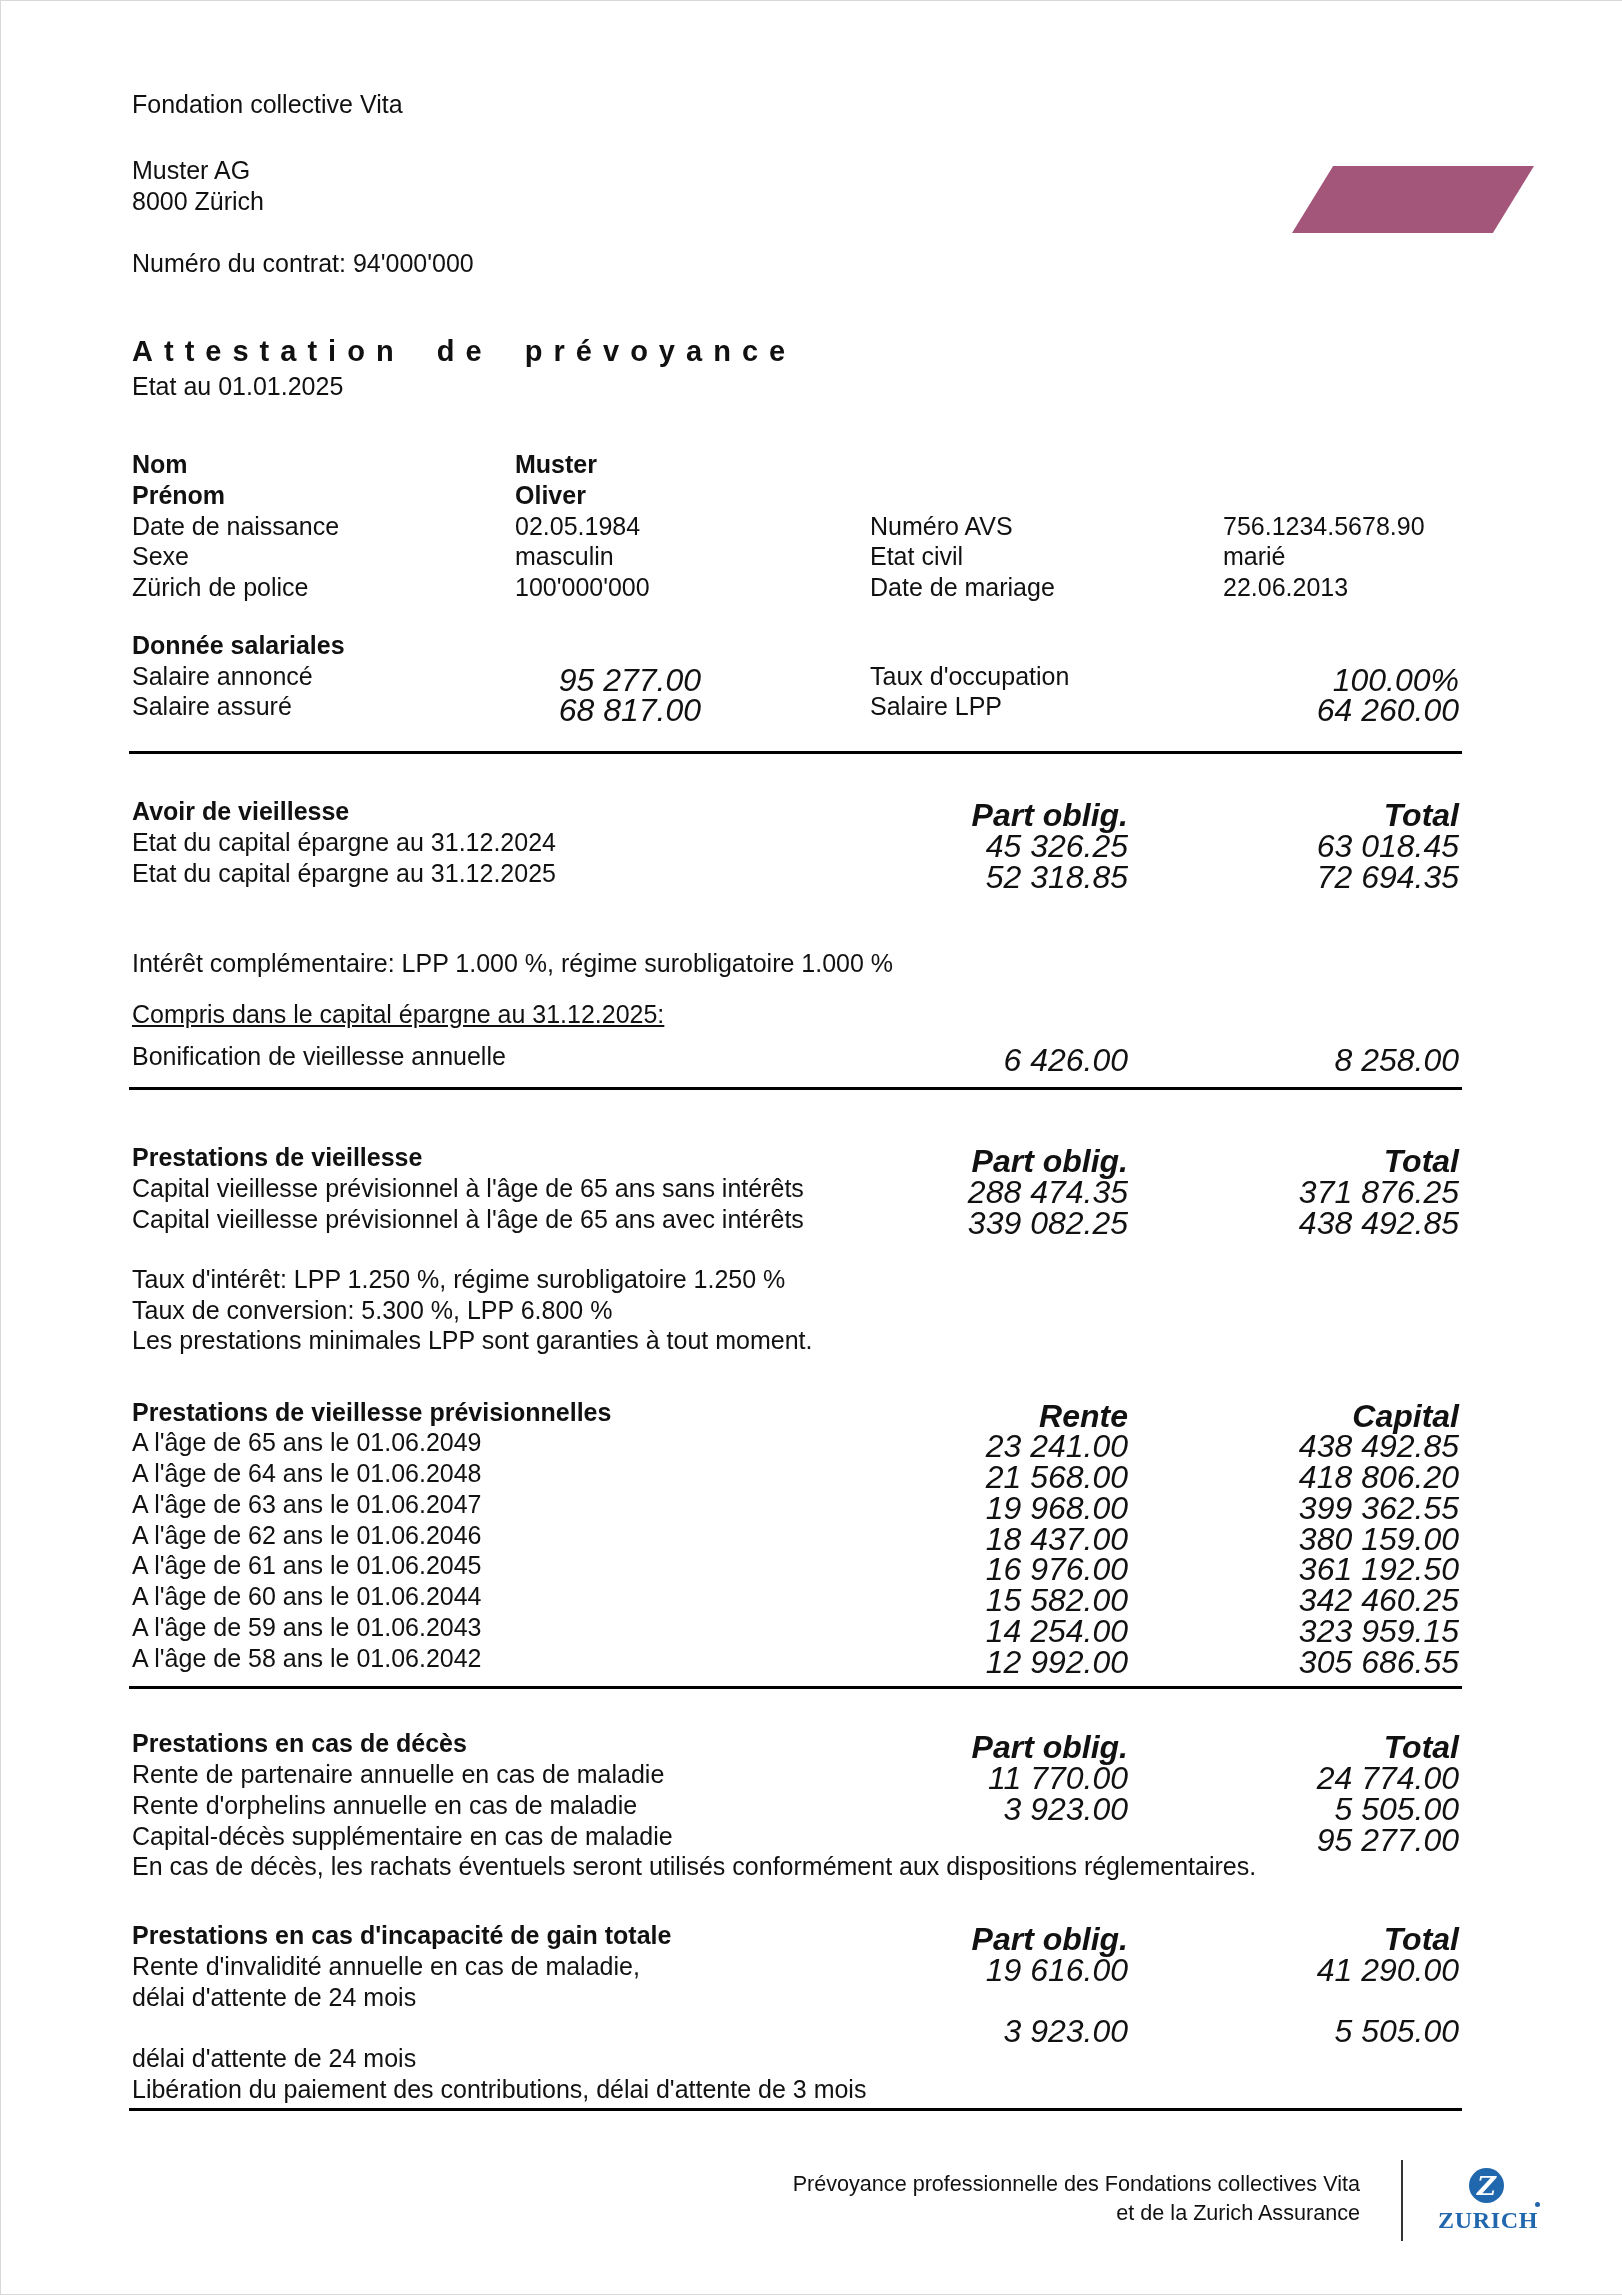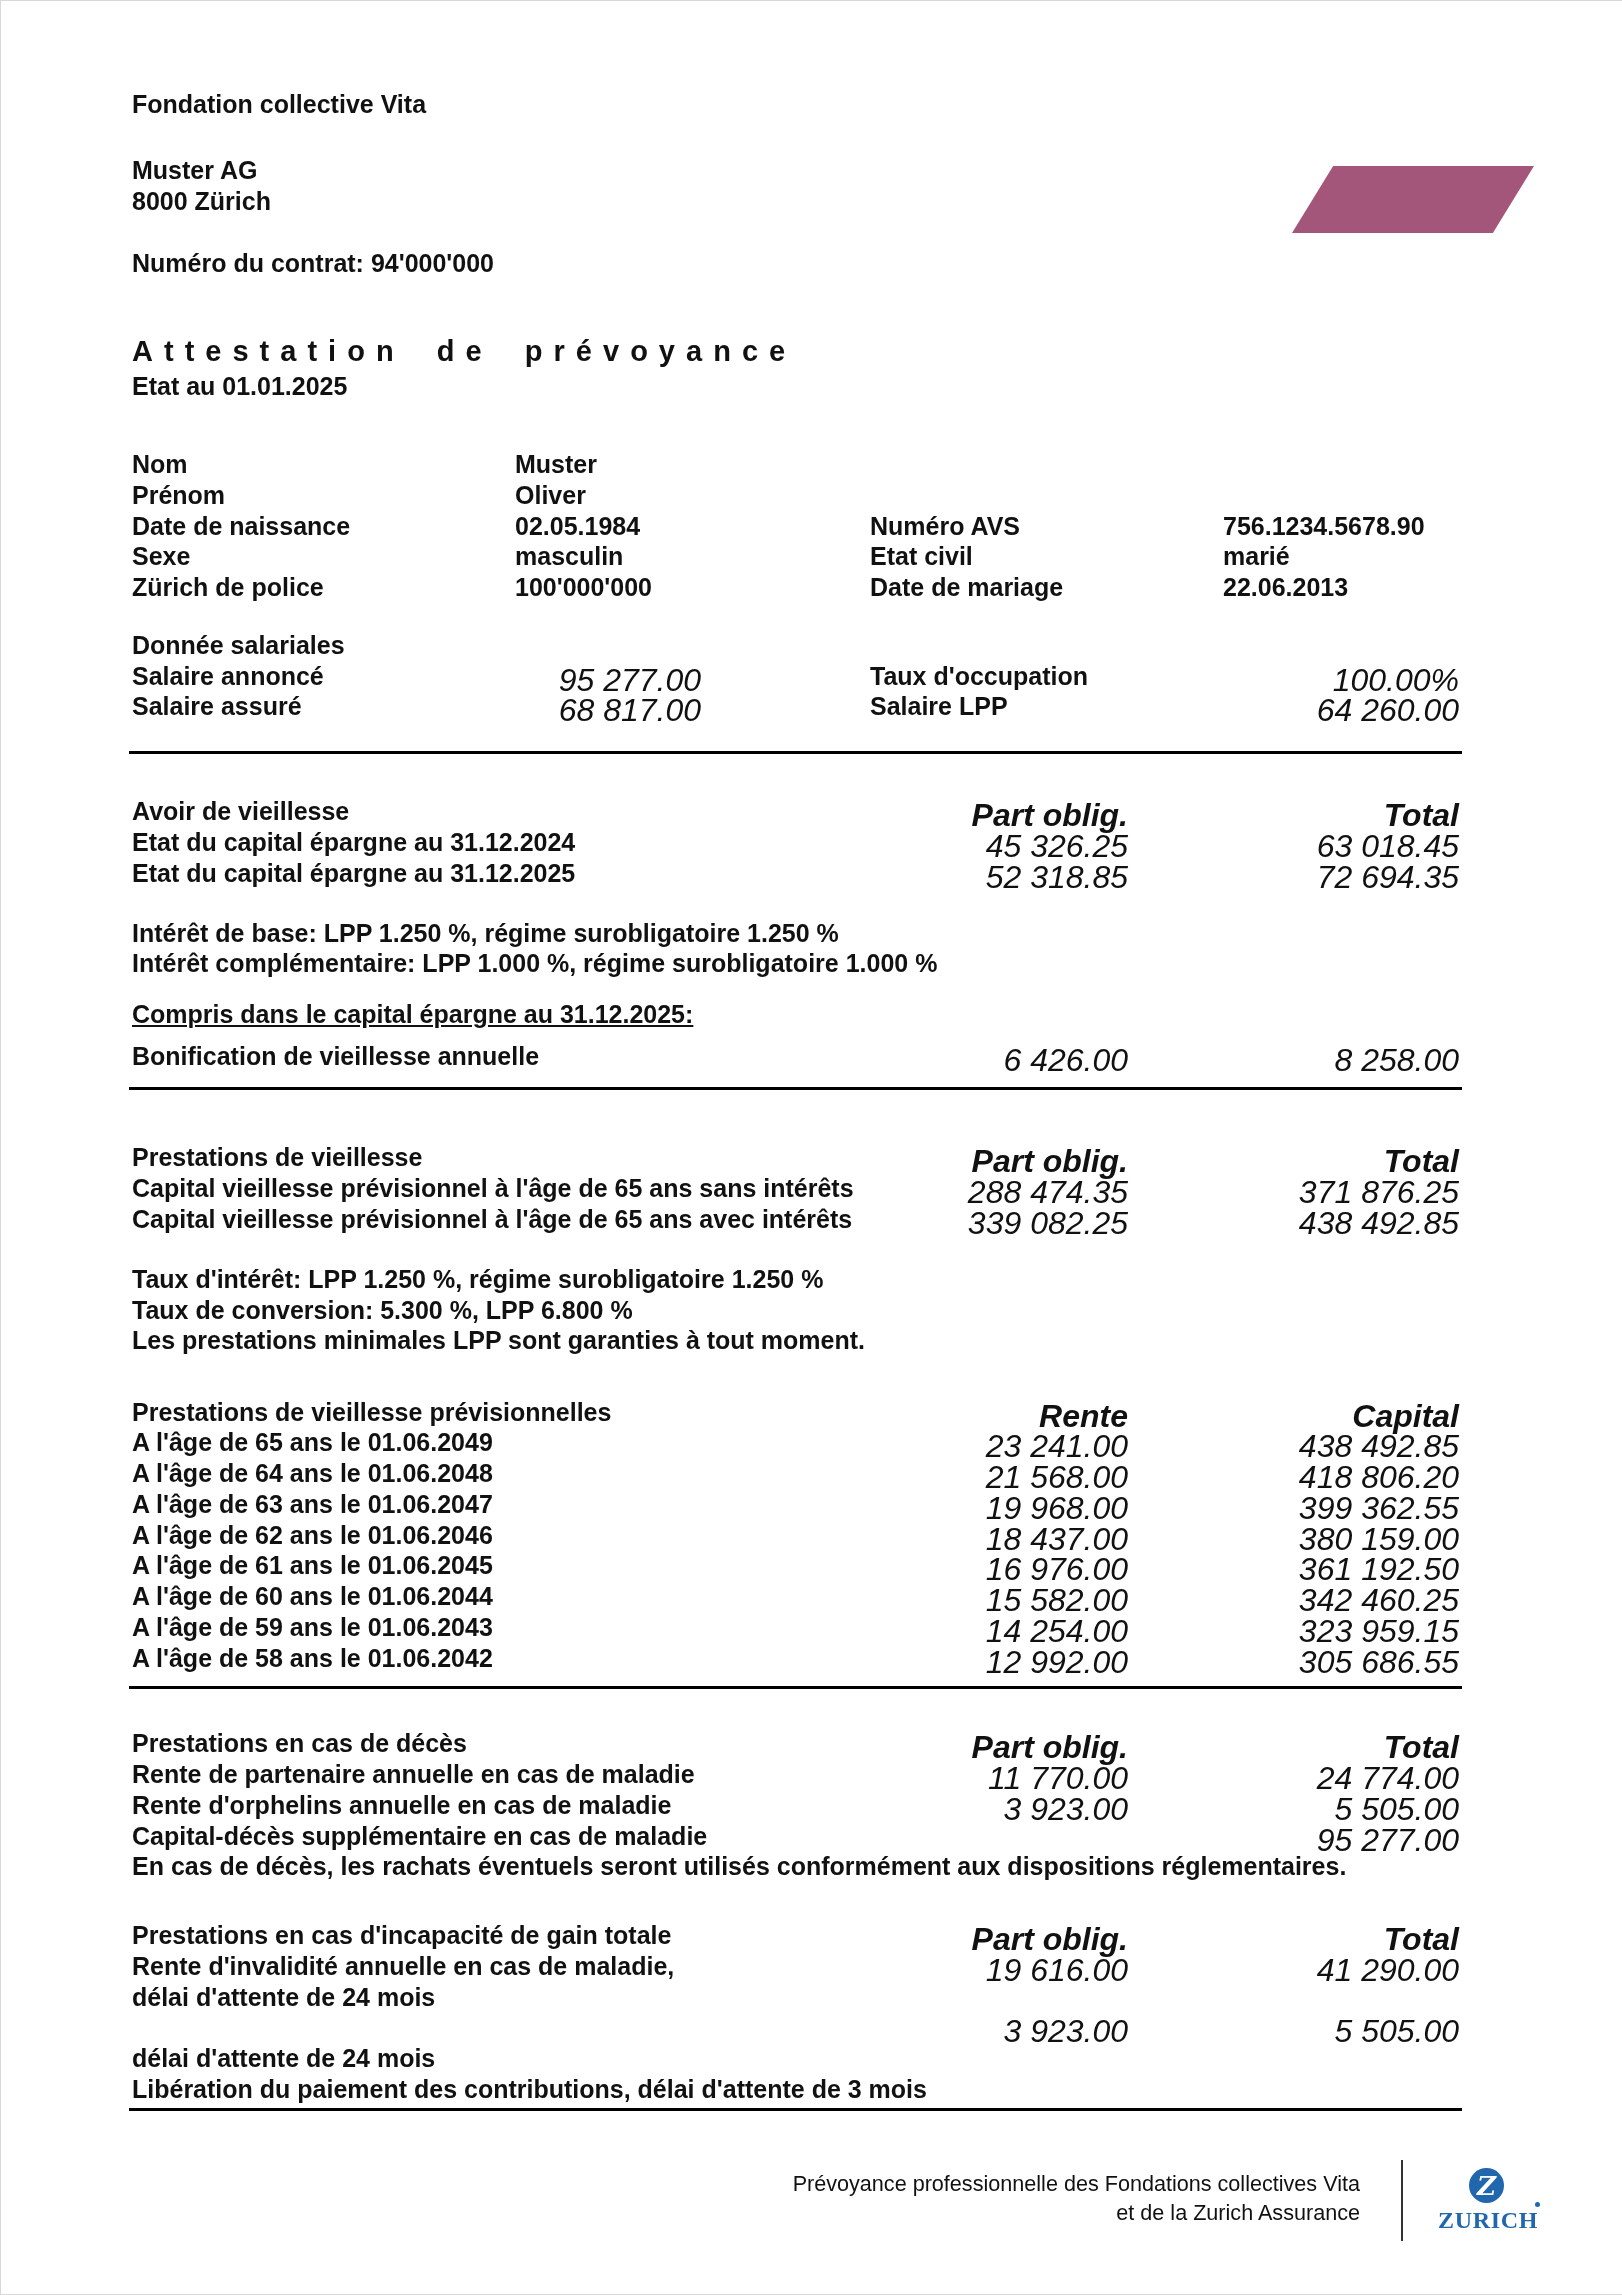--- a/index.html
+++ b/index.html
@@ -4,7 +4,7 @@
 <style>
   html,body{margin:0;padding:0;background:#fff;}
   .page{position:relative;width:1623px;height:2295px;background:#fff;border:1.3px solid #d8d8d8;box-sizing:border-box;font-family:"Liberation Sans",sans-serif;color:#111;overflow:hidden;}
-  .t{position:absolute;font-size:25px;line-height:1.1;white-space:nowrap;font-weight:bold;}
+  .t{position:absolute;font-size:25px;line-height:1.1;white-space:nowrap;}
   .b{font-weight:bold;}
   .num{position:absolute;font-size:32px;line-height:1.1;white-space:nowrap;text-align:center;font-style:italic;}
   .r1{right:494px;}

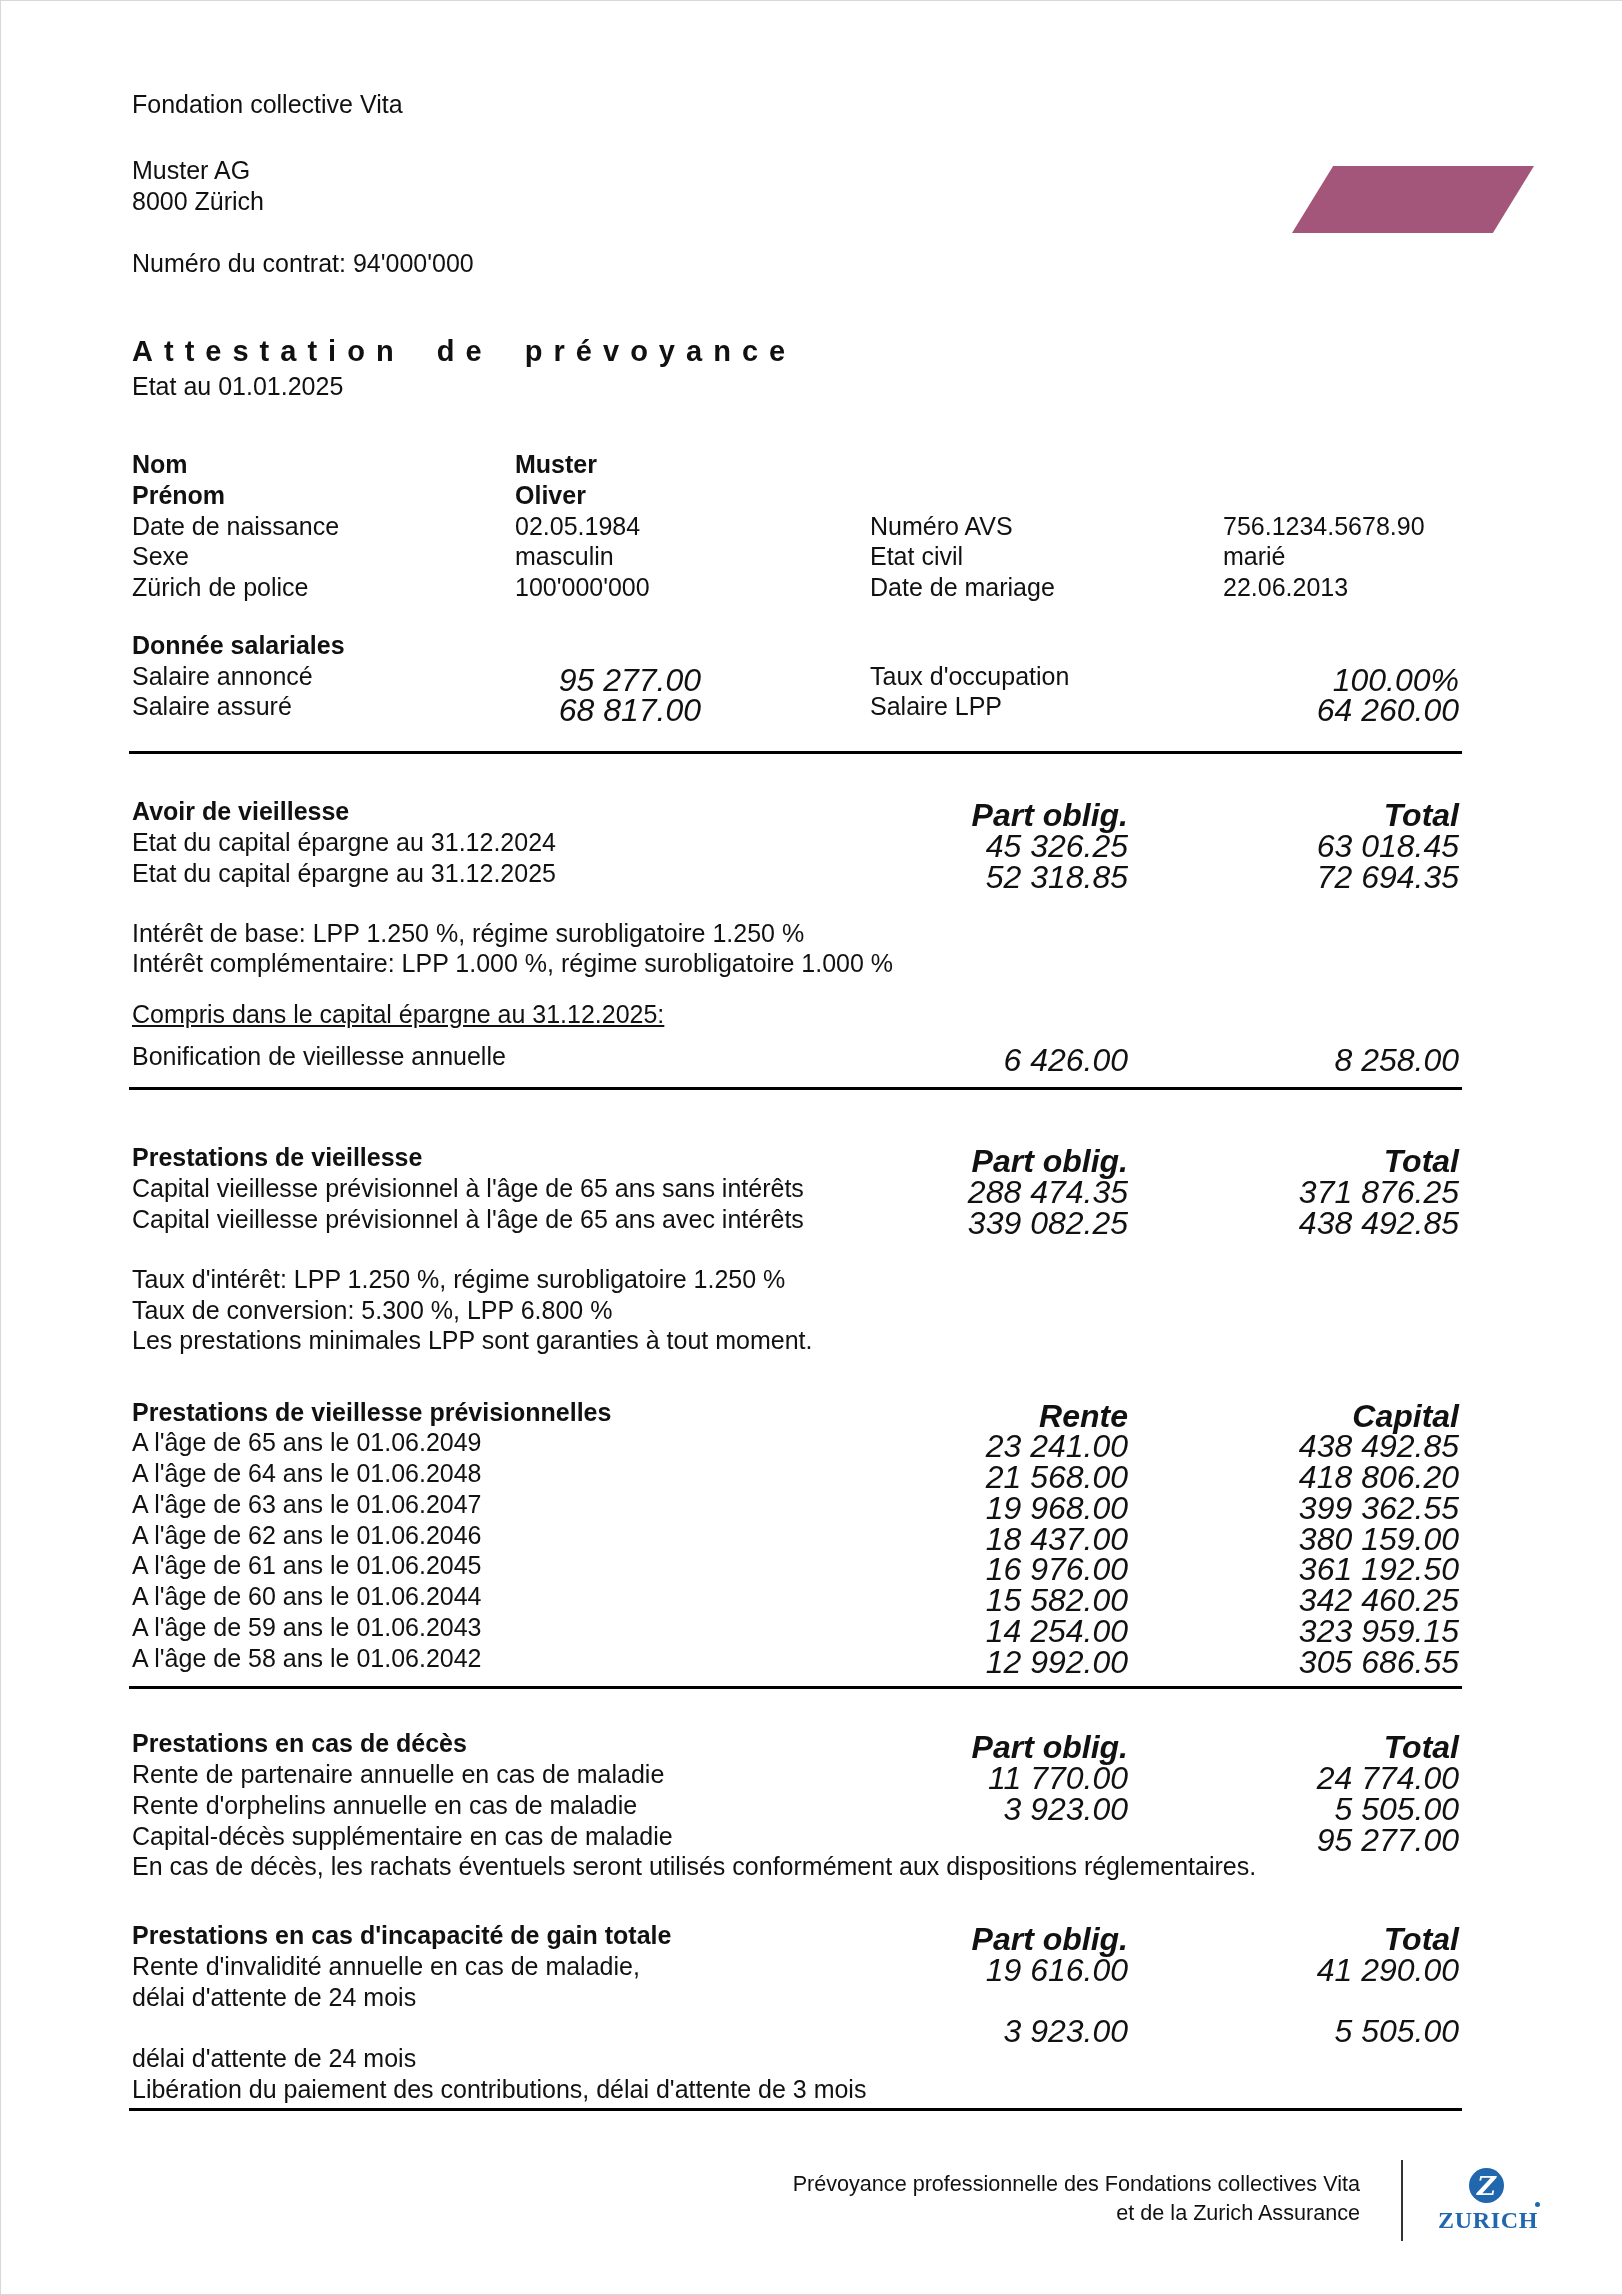--- a/index.html
+++ b/index.html
@@ -82,7 +82,6 @@
   <div class="num r1" style="top:859px">52 318.85</div>
   <div class="num r2" style="top:859px">72 694.35</div>
 
-  <div class="t" style="left:131px;top:919px">Intérêt de base: LPP 1.250 %, régime surobligatoire 1.250 %</div>
   <div class="t" style="left:131px;top:949px">Intérêt complémentaire: LPP 1.000 %, régime surobligatoire 1.000 %</div>
 
   <div class="t underl" style="left:131px;top:1000px">Compris dans le capital épargne au 31.12.2025:</div>

